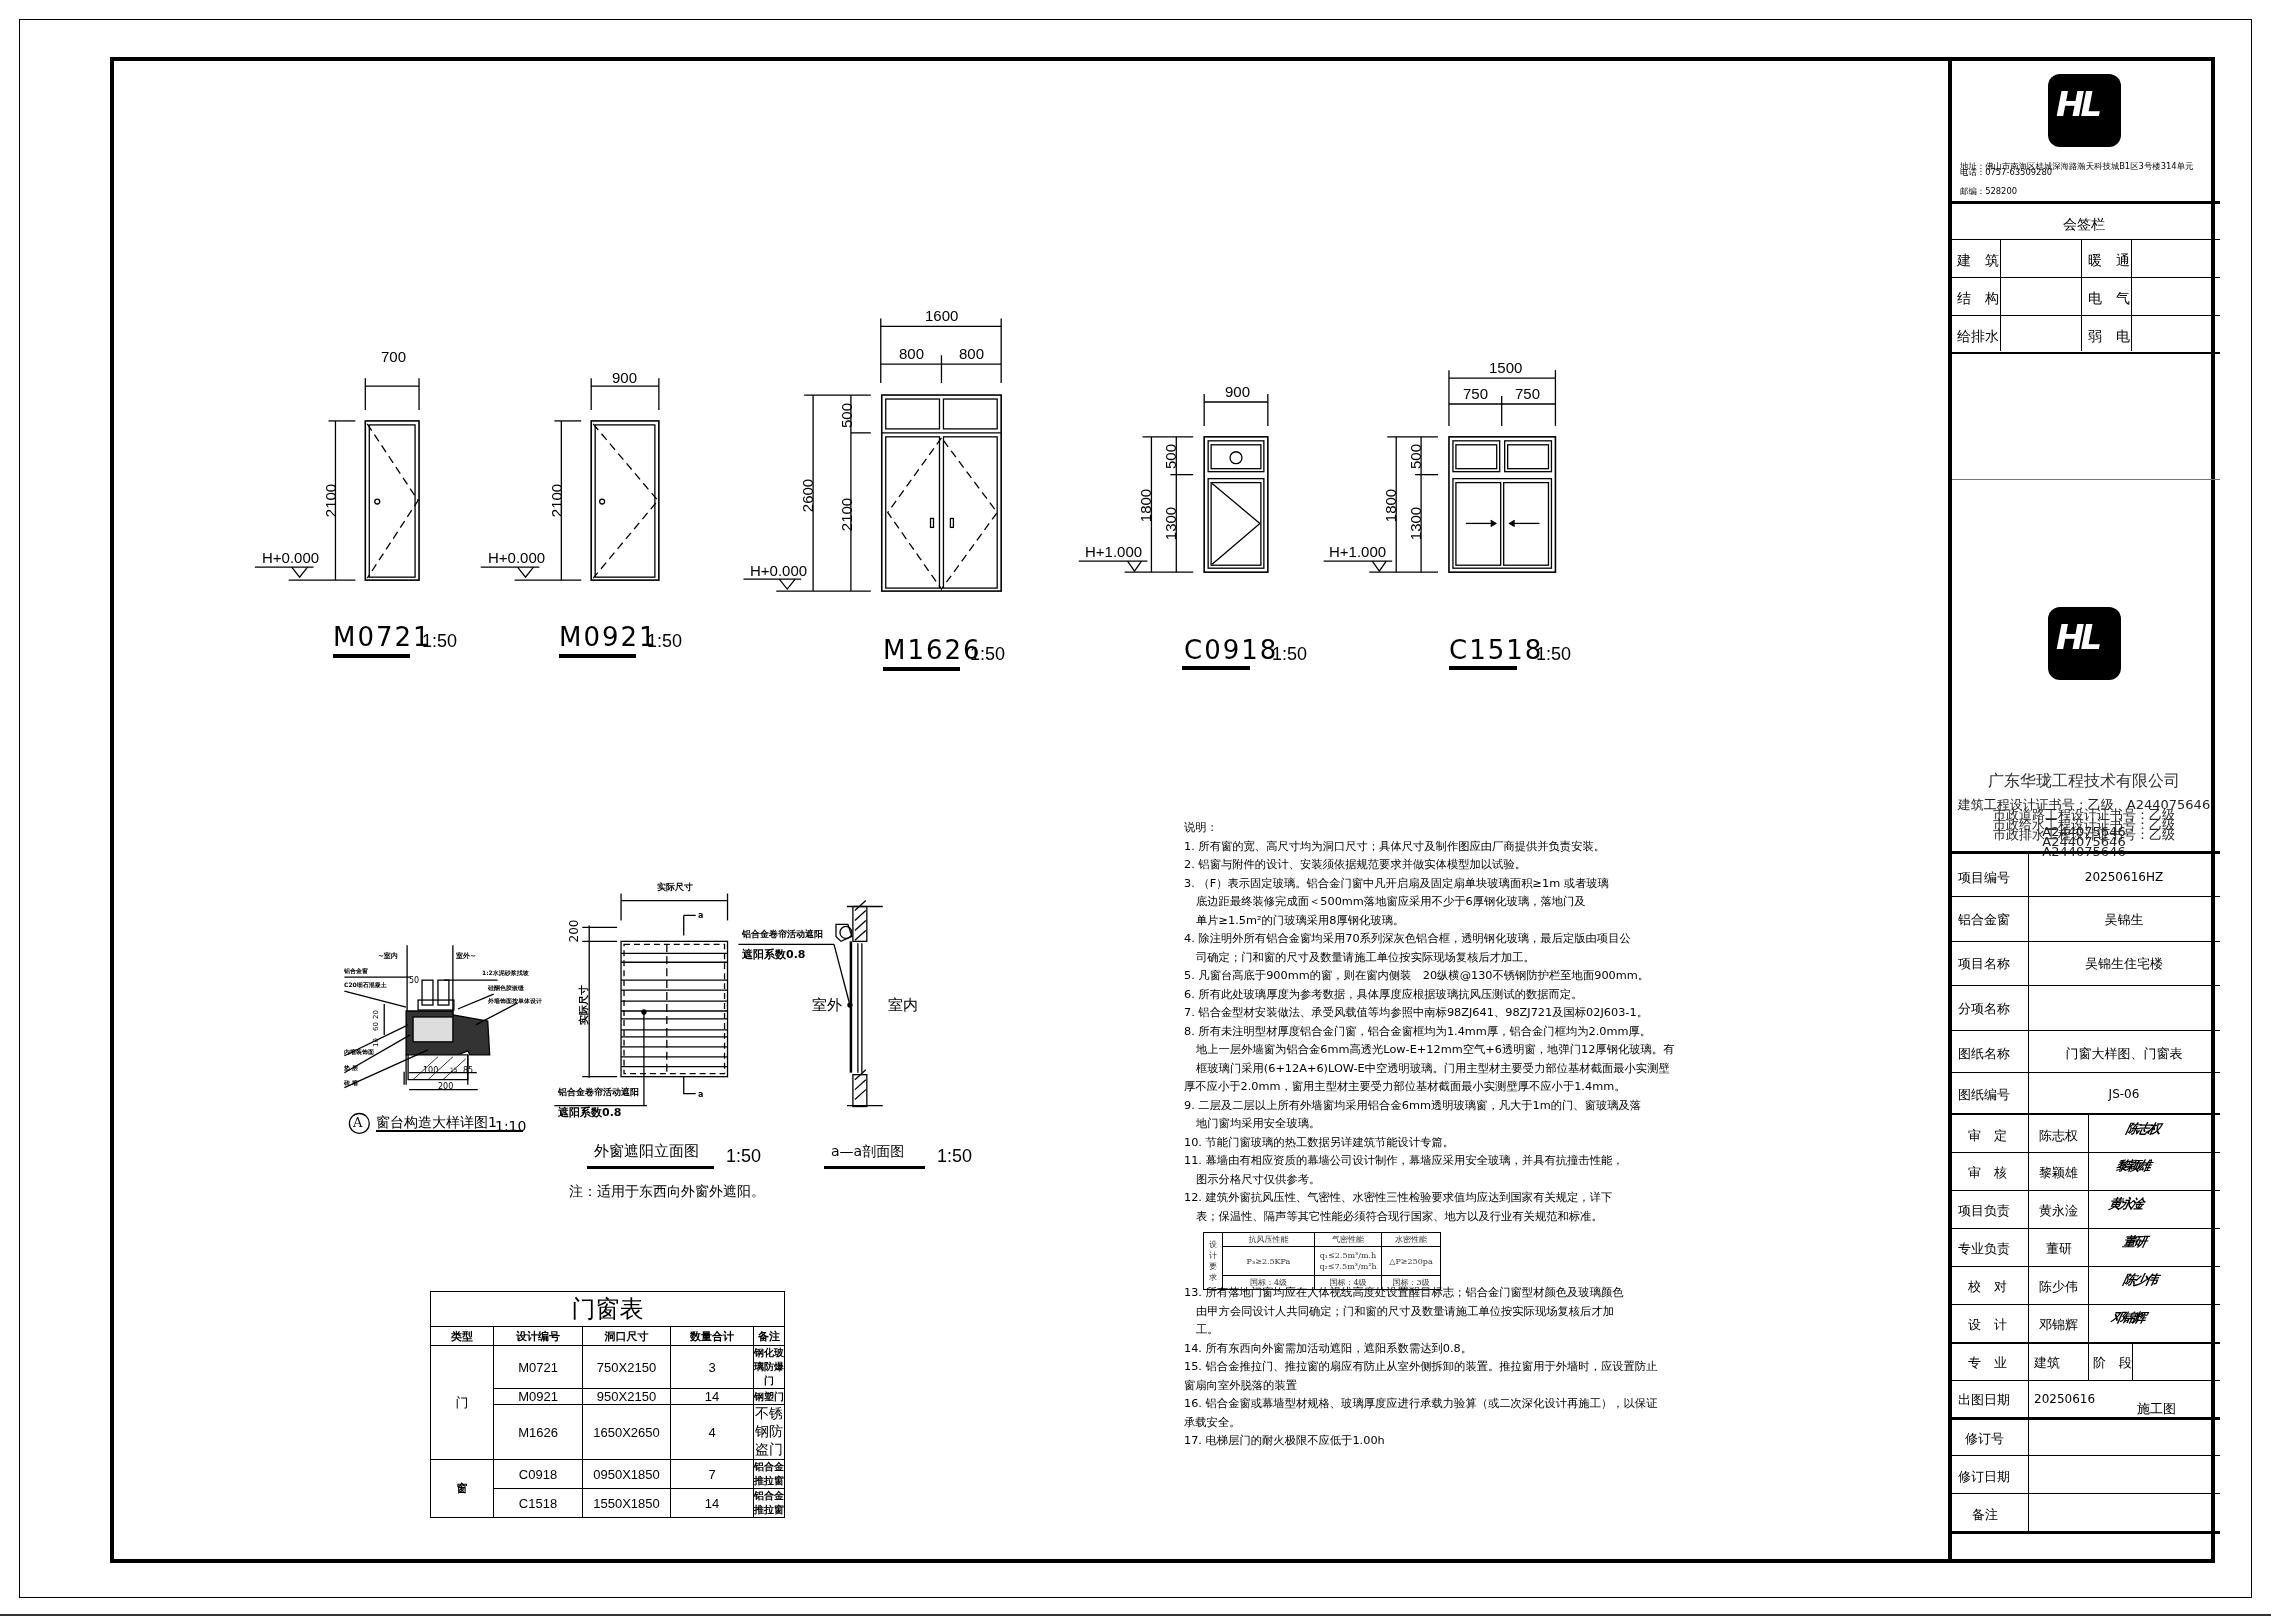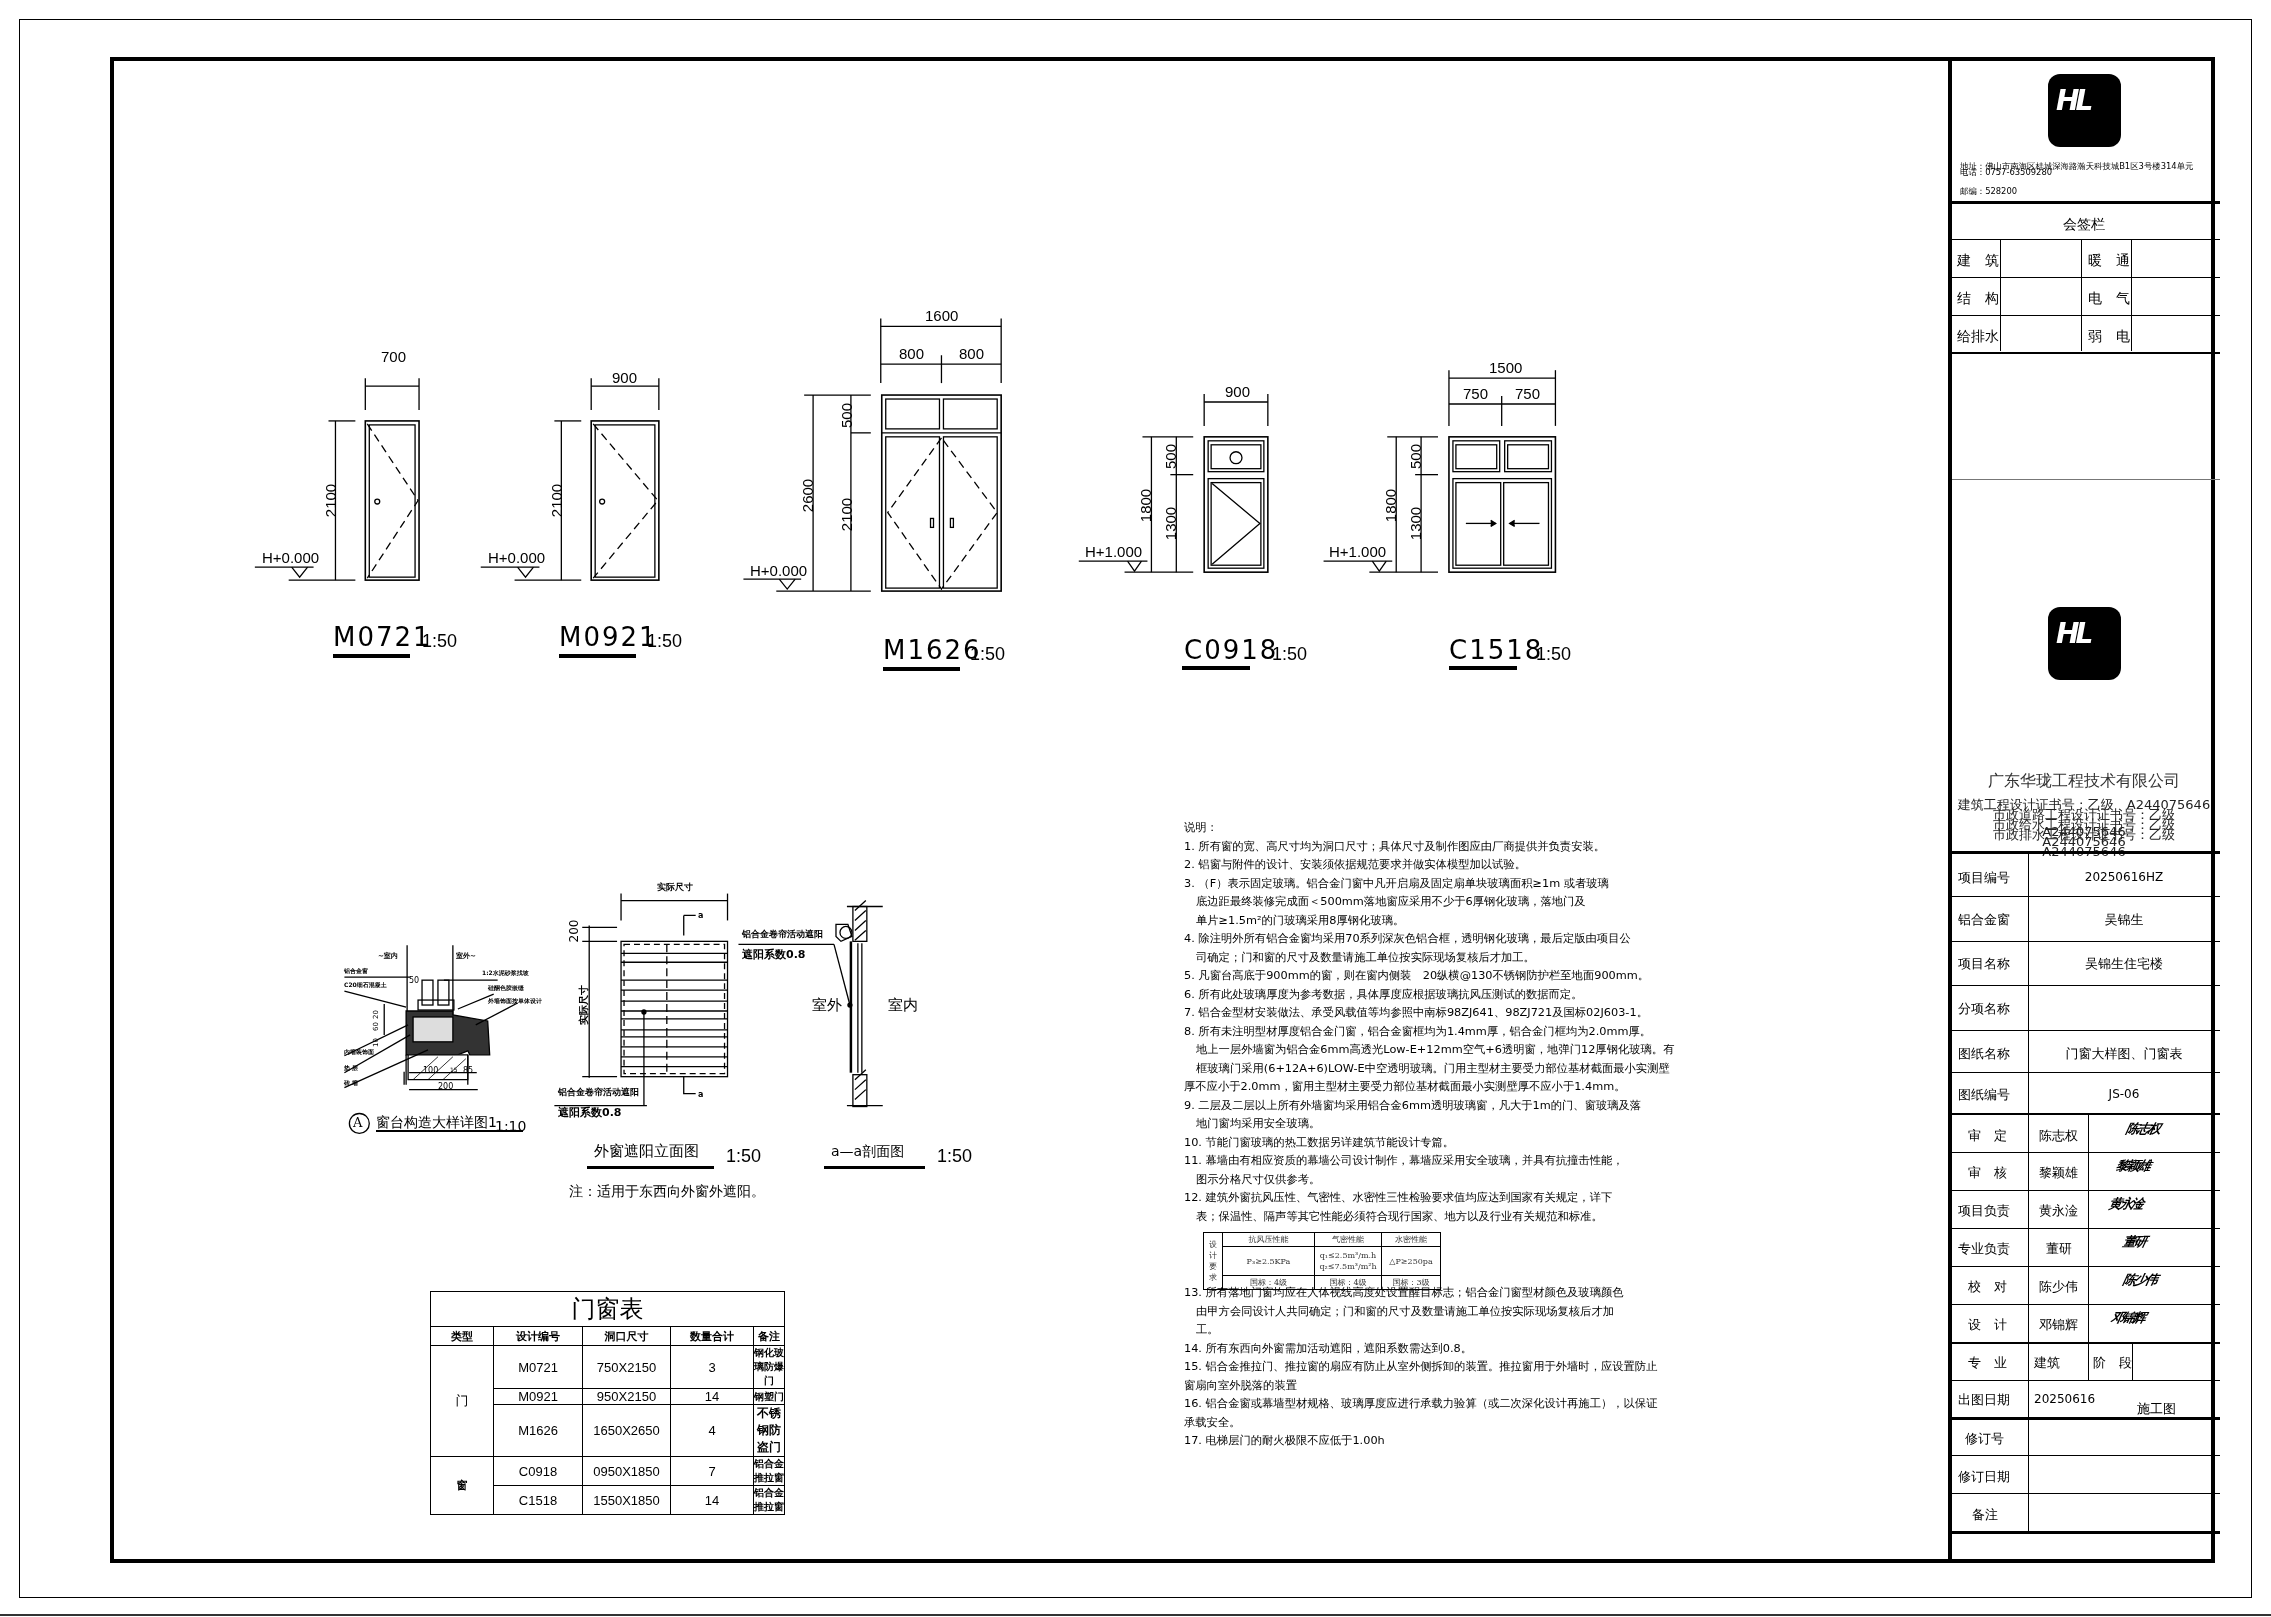--- a/index.html
+++ b/index.html
@@ -32,7 +32,7 @@
   .hl { position:absolute; left:0; width:268px; background:#000; }
   .vl { position:absolute; width:1px; background:#000; }
   .logo { position:absolute; width:73px; height:73px; background:#000; border-radius:12px; }
-  .logo span { position:absolute; color:#fff; font-family:"DejaVu Sans", sans-serif; font-weight:bold; font-style:italic; font-size:28px; left:8px; top:10px; letter-spacing:-4px; }
+  .logo span { position:absolute; color:#fff; font-family:"DejaVu Sans", sans-serif; font-weight:bold; font-style:italic; font-size:34px; left:8px; top:10px; letter-spacing:-4px; }
   .sig { font-family:"DejaVu Serif", serif; font-style:italic; font-weight:bold; font-size:22px; letter-spacing:-2px; transform:skewX(-12deg); }
   .small { font-size:8px; color:#222; }
 </style>

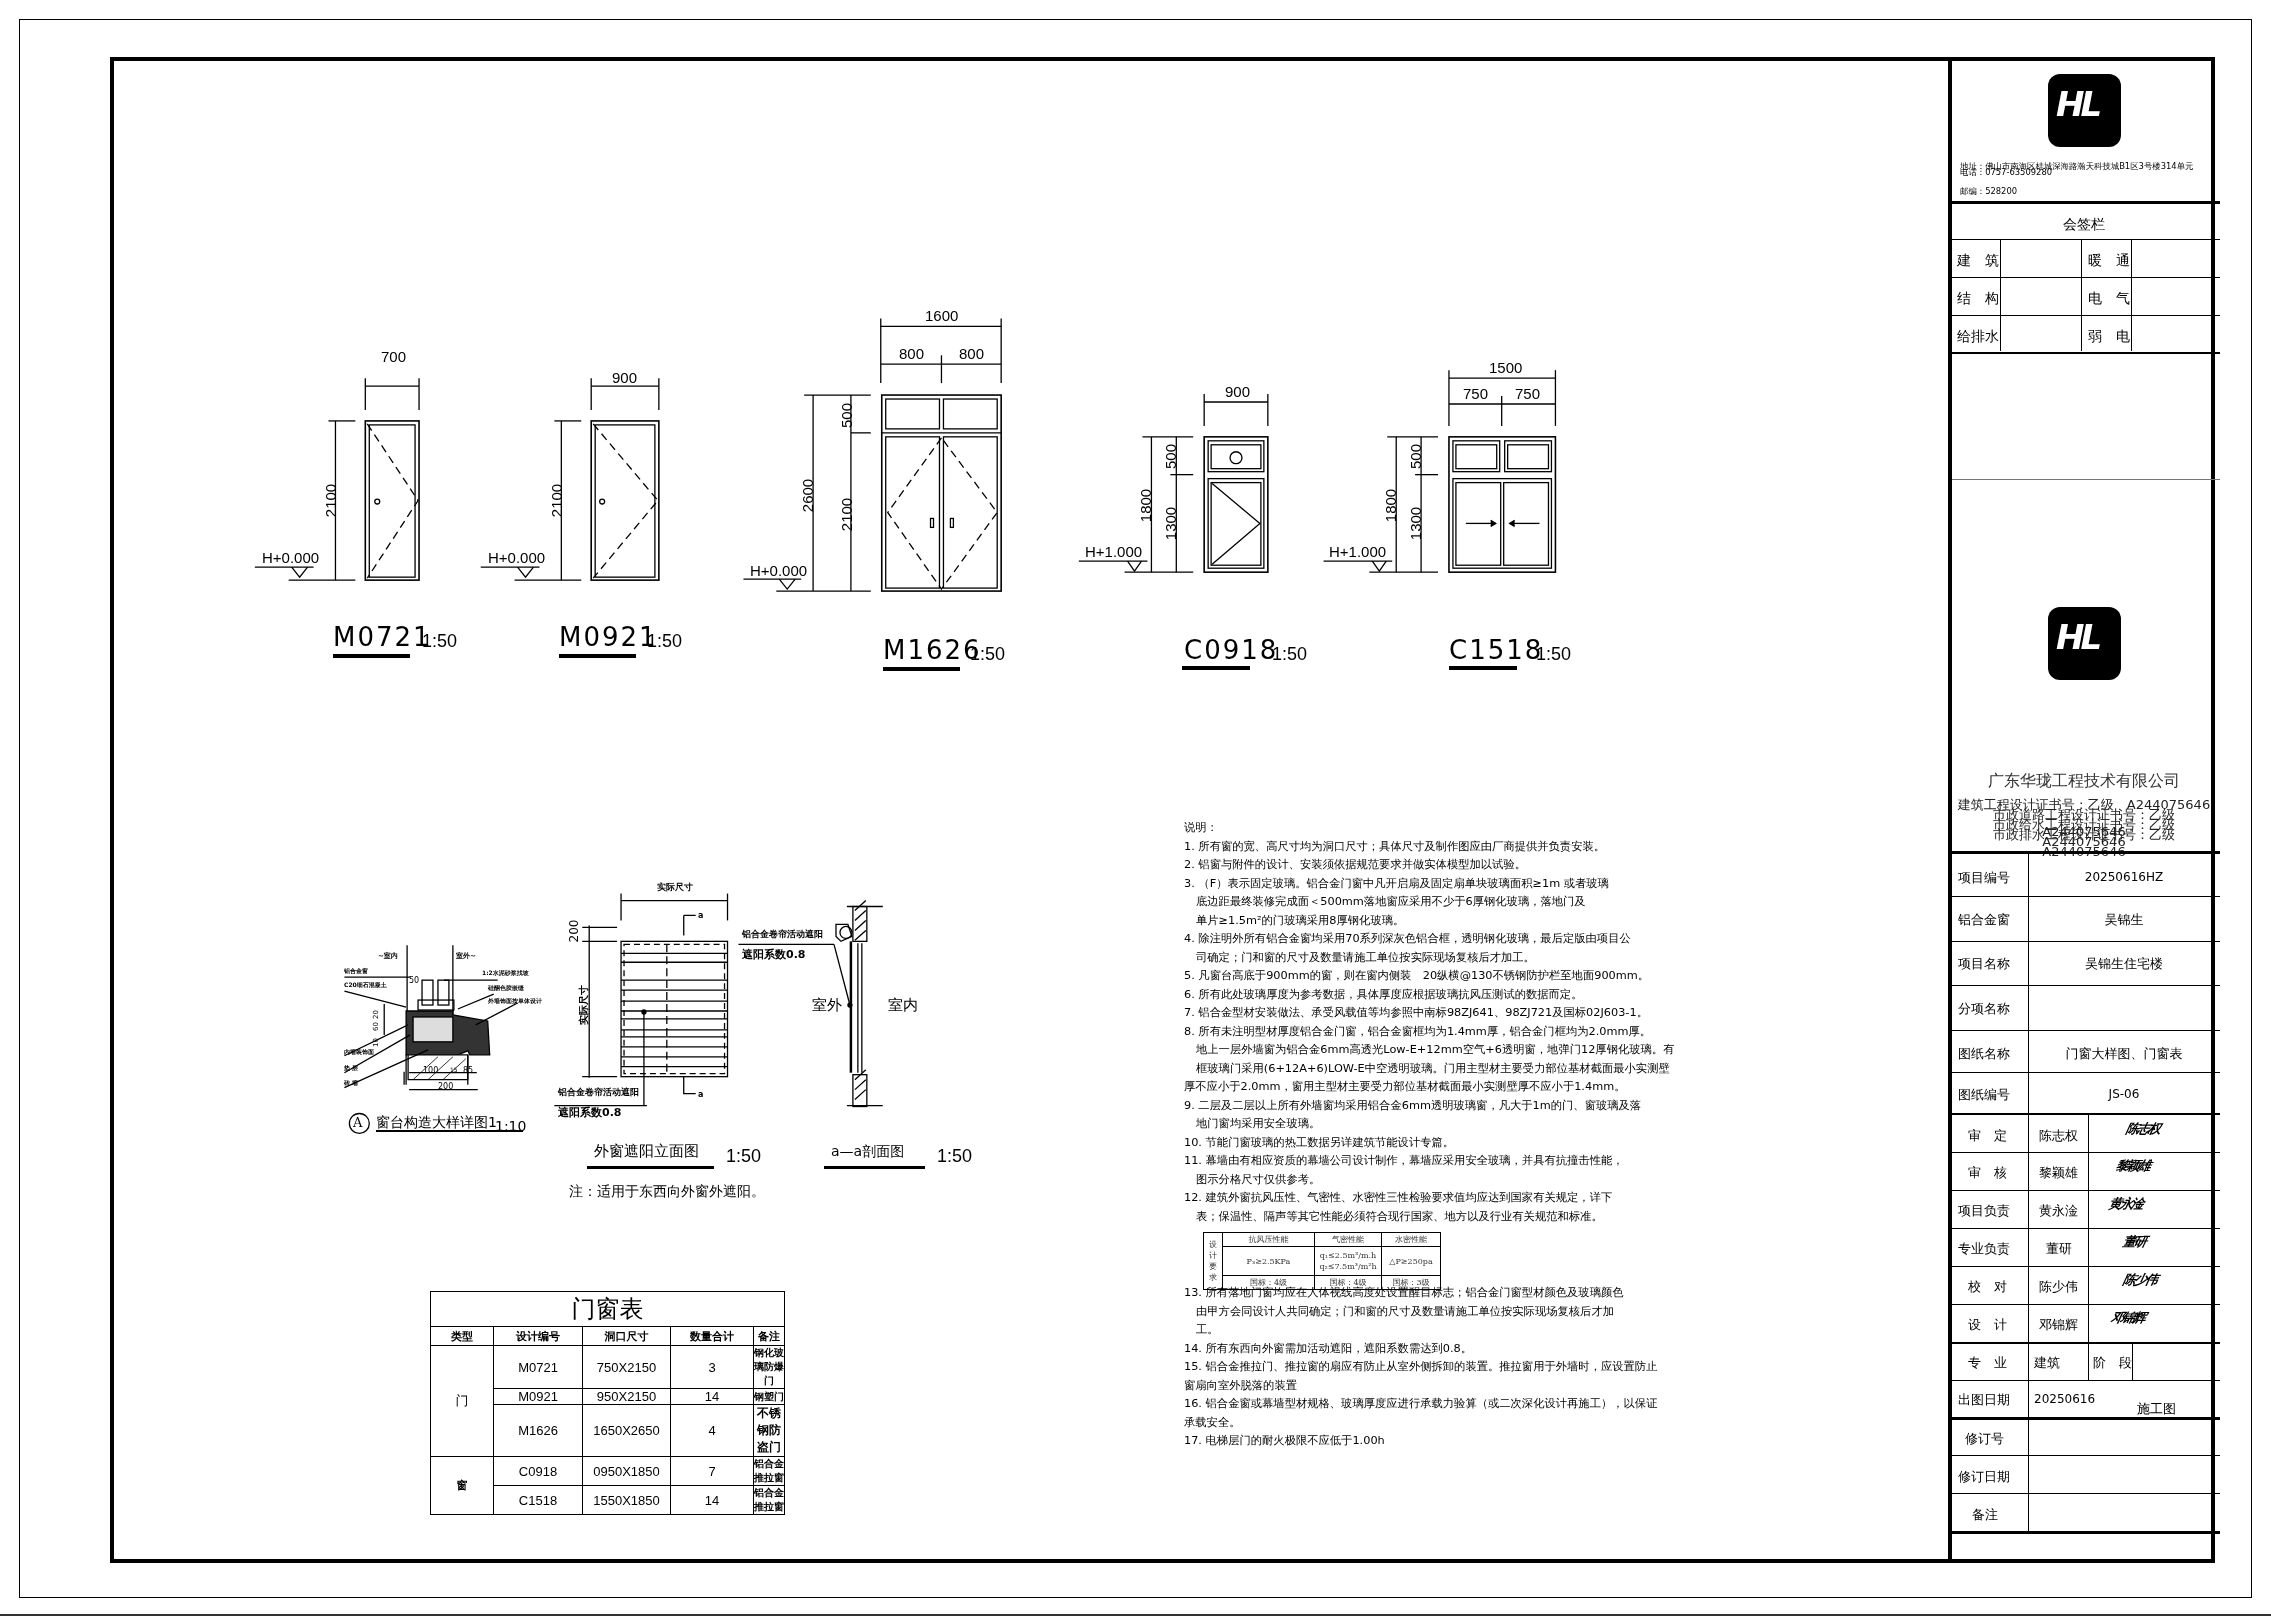--- a/index.html
+++ b/index.html
@@ -340,7 +340,7 @@
     <td>M1626</td>
     <td>1650X2650</td>
     <td>4</td>
-    <td style="font-size:12px;font-weight:bold;text-align:center;">不锈钢防盗门</td>
+    <td style="font-size:14px;font-weight:normal;text-align:center;">不锈钢防盗门</td>
   </tr>
   <tr>
     <td rowspan="2" style="font-weight:bold;font-size:11px;">窗</td>

